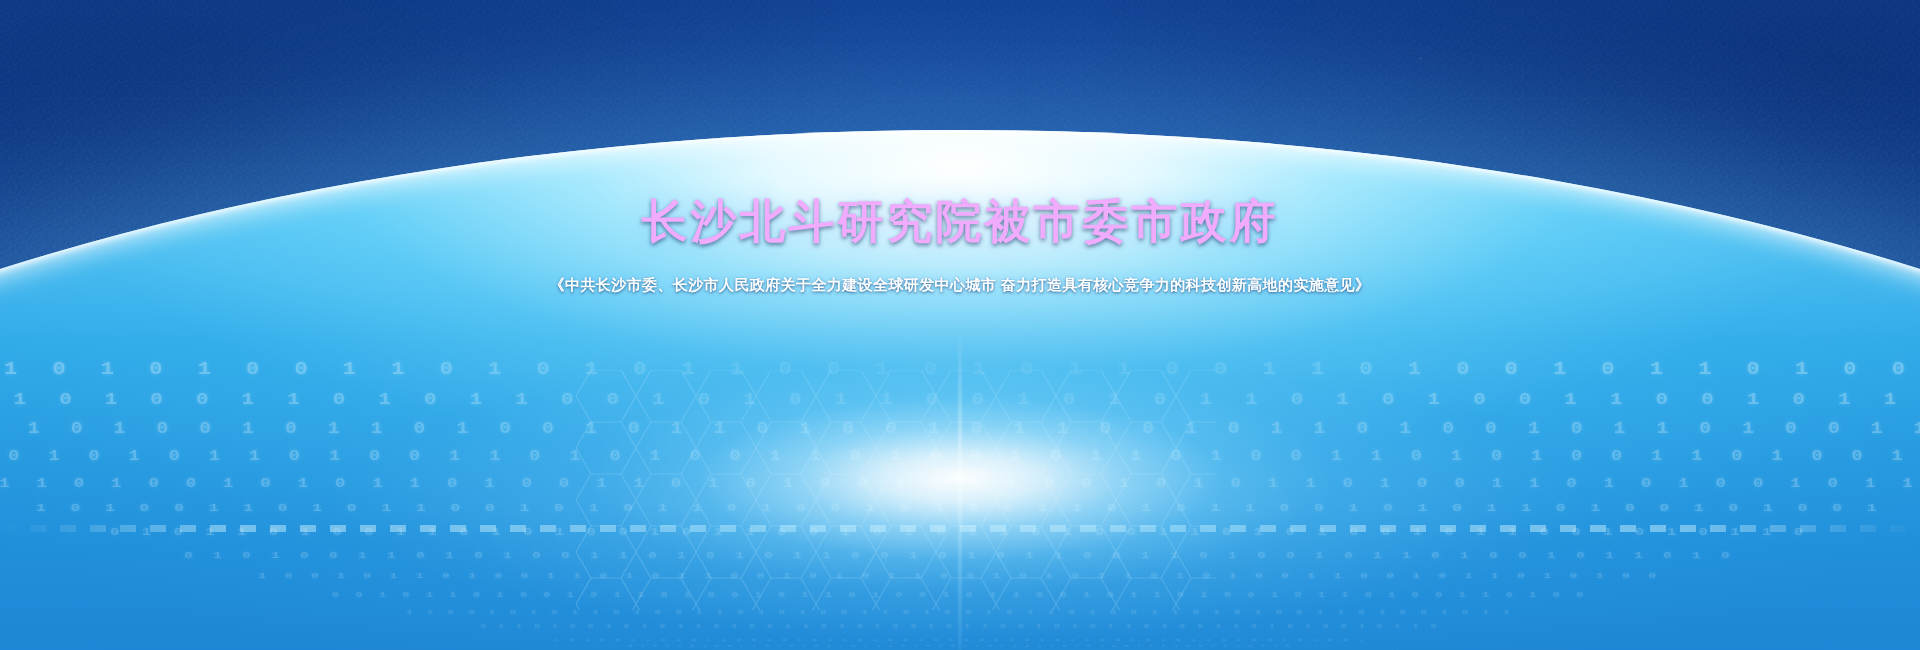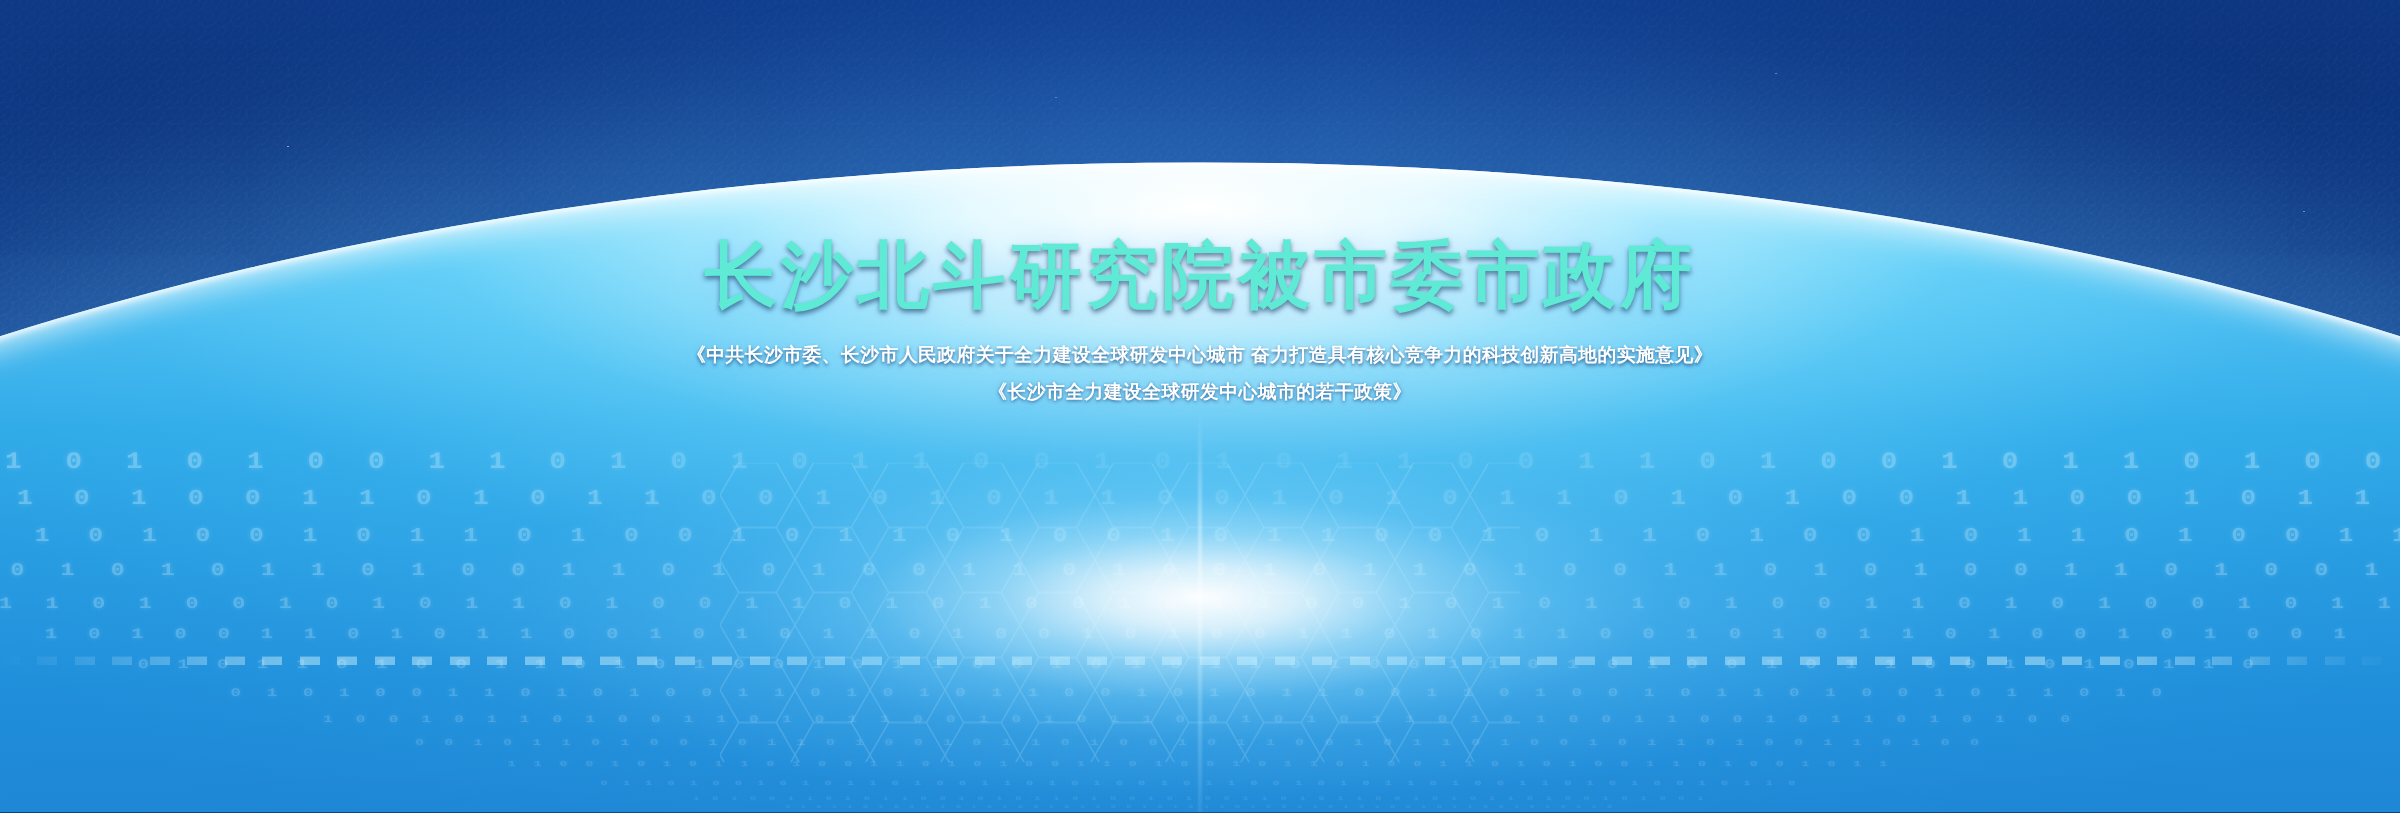--- a/index.html
+++ b/index.html
@@ -322,10 +322,10 @@
   }
 
   .title-line {
-    color: #5eead4;
+    color: #f0abfc;
     font-family: "Liberation Sans", "DejaVu Sans", sans-serif;
     font-weight: 700;
-    font-size: 58px;
+    font-size: 46px;
     line-height: 62px;
     letter-spacing: 3px;
     text-shadow:

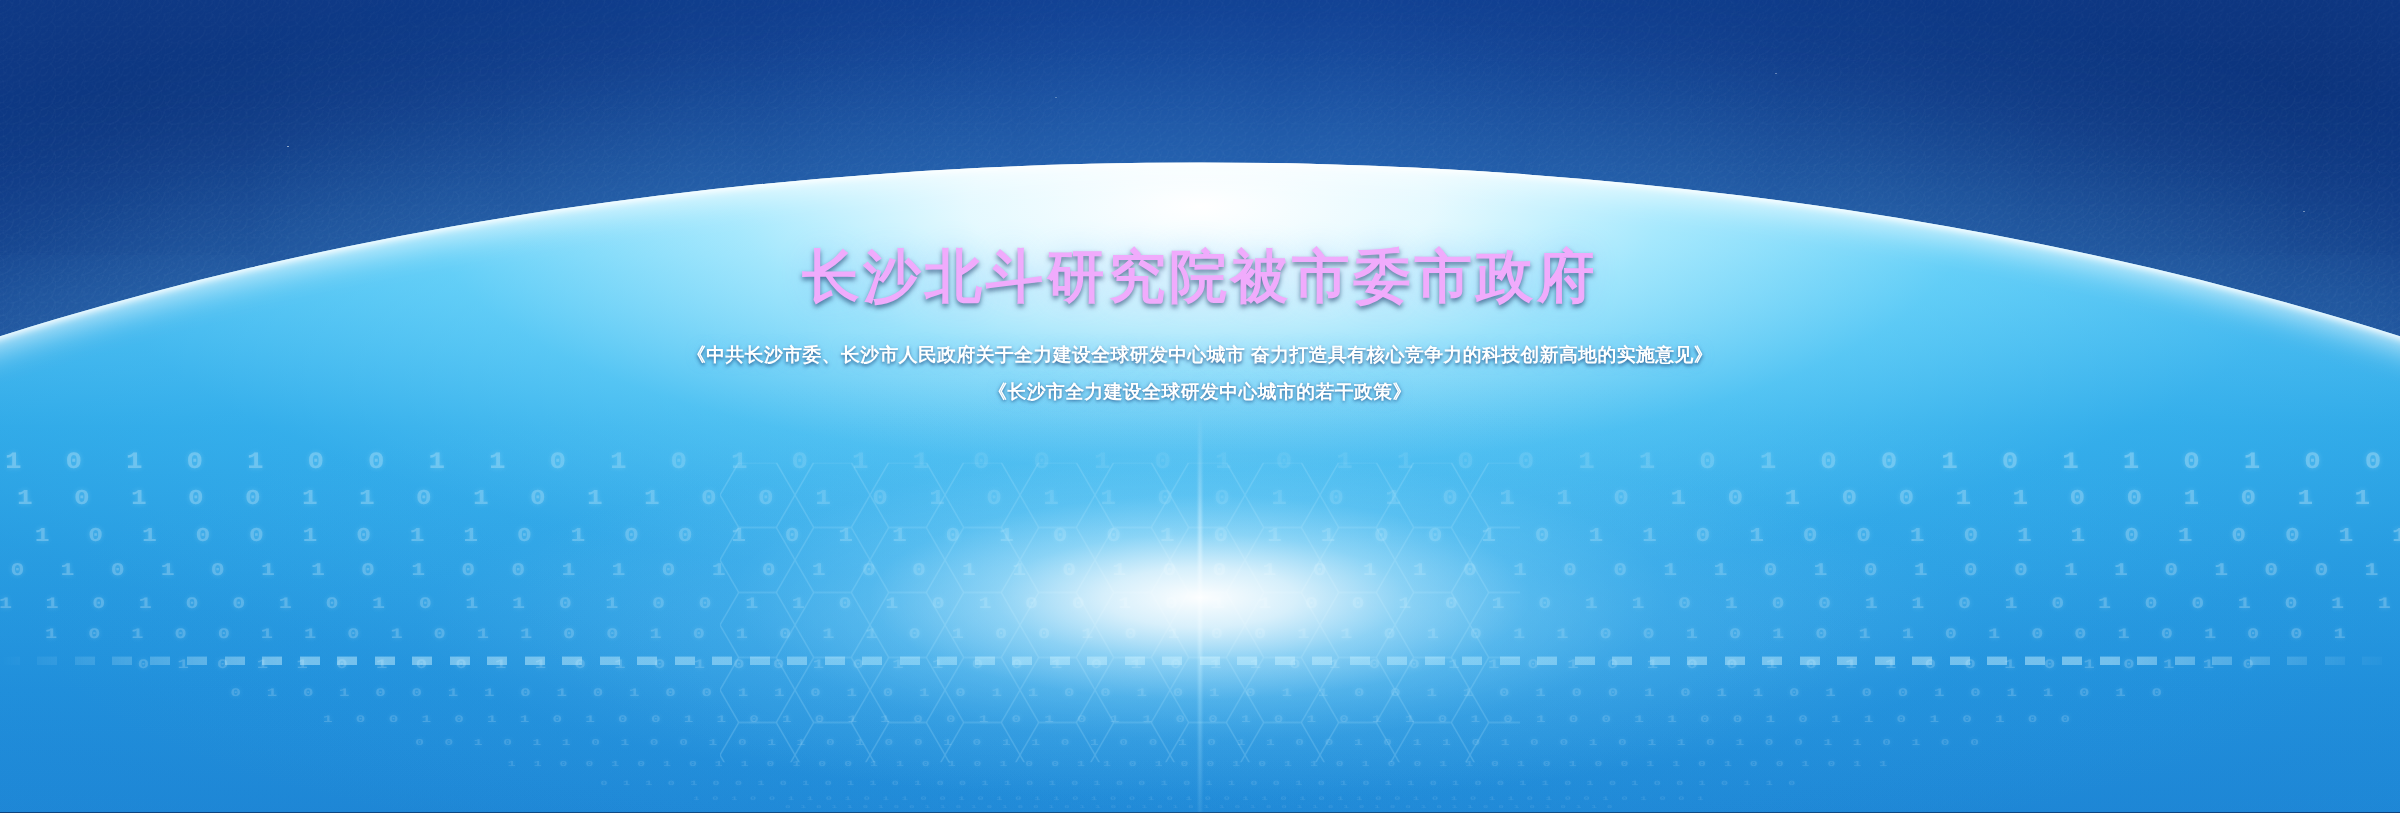--- a/index.html
+++ b/index.html
@@ -415,7 +415,6 @@
     <div class="title-line">长沙北斗研究院被市委市政府</div>
     <div class="subtitle-block">
       <div class="subtitle-line">《中共长沙市委、长沙市人民政府关于全力建设全球研发中心城市 奋力打造具有核心竞争力的科技创新高地的实施意见》</div>
-      <div class="subtitle-line">《长沙市全力建设全球研发中心城市的若干政策》</div>
     </div>
   </div>
 

